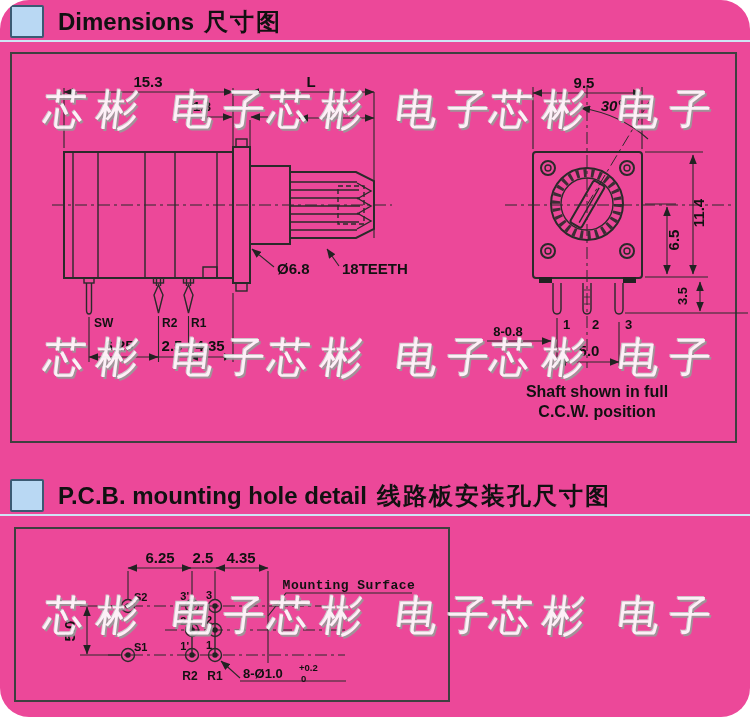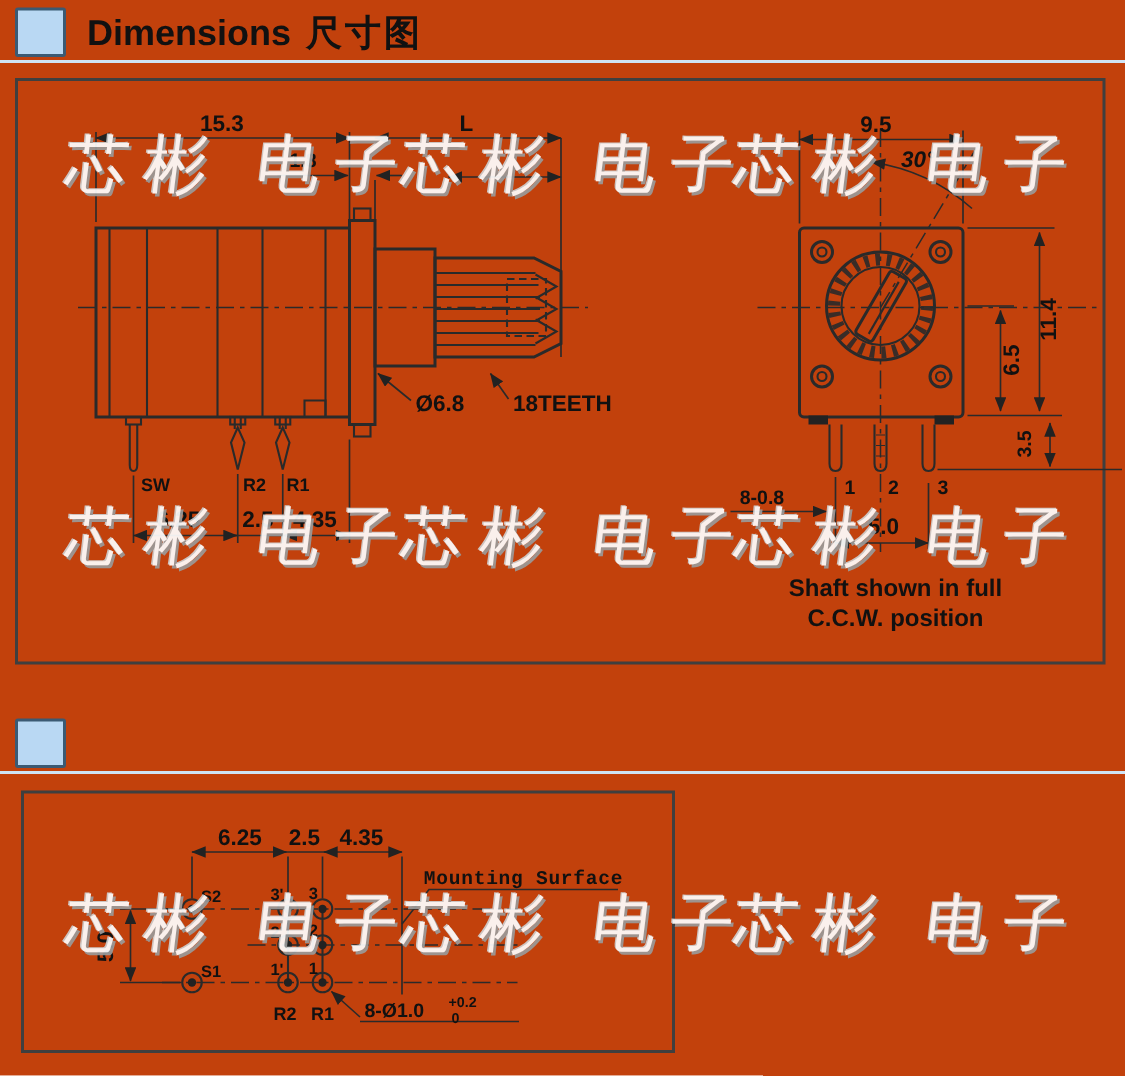--- a/index.html
+++ b/index.html
@@ -3,8 +3,8 @@
 <meta charset="utf-8">
 <style>
   html,body{margin:0;padding:0;background:#fff;}
-  .page{position:relative;width:750px;height:717px;background:#c2410c;overflow:hidden;
-        font-family:"Liberation Sans",sans-serif;}
+  .page{position:relative;width:750px;height:717px;background:#ec4899;overflow:hidden;
+        font-family:"Liberation Sans",sans-serif;border-radius:29px;}
   .hdr{position:absolute;left:10px;display:flex;align-items:center;gap:14px;}
   .sq{display:inline-block;width:30px;height:29px;background:#b9d8f3;border:2px solid #3b5a73;border-radius:2px;}
   .htxt{font-size:24px;font-weight:bold;color:#111;white-space:nowrap;}

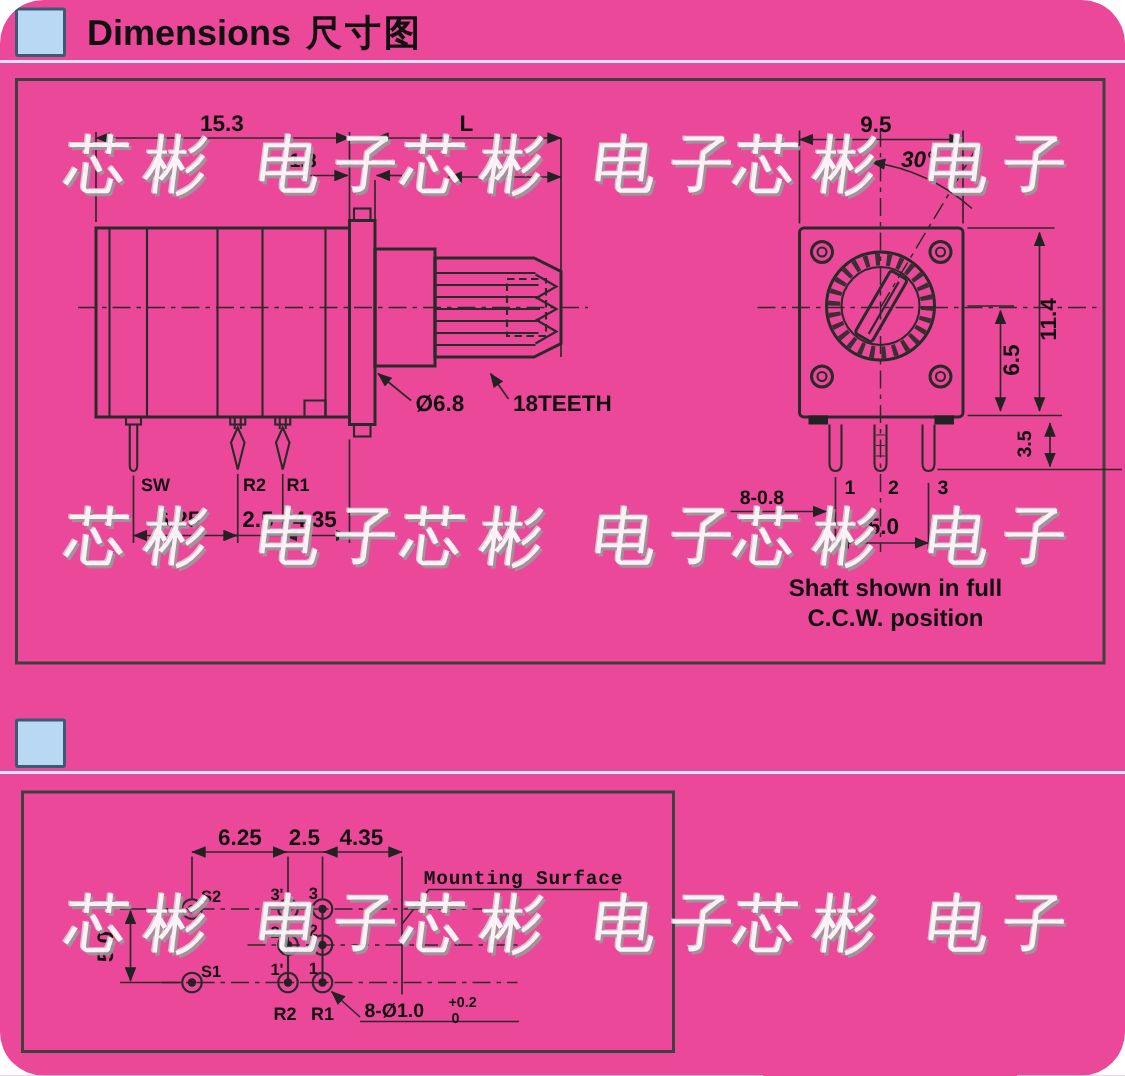--- a/index.html
+++ b/index.html
@@ -38,6 +38,7 @@
 
   <div class="hdr" style="top:479px;">
     <span class="sq"></span>
+    <span class="htxt"><span>P.C.B. mounting hole detail</span><span class="zh">线路板安装孔尺寸图</span></span>
   </div>
   <div class="underline" style="top:514px;"></div>
 

